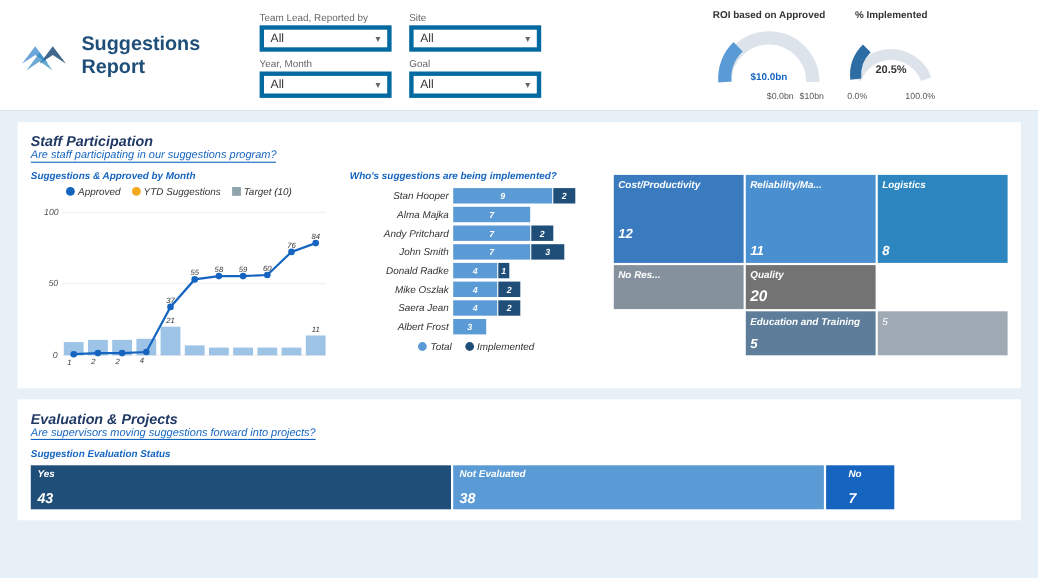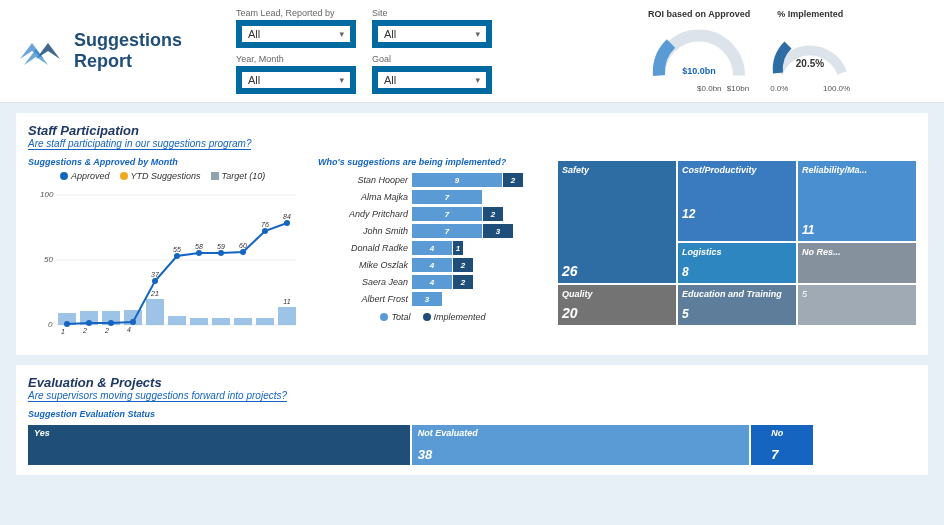--- a/index.html
+++ b/index.html
@@ -63,7 +63,7 @@
       display: flex;
       align-items: center;
       justify-content: space-between;
-      border: 6px solid #0369a1;
+      border: 4px solid #0369a1;
       padding: 2px 6px;
       font-size: 11px;
       background: white;

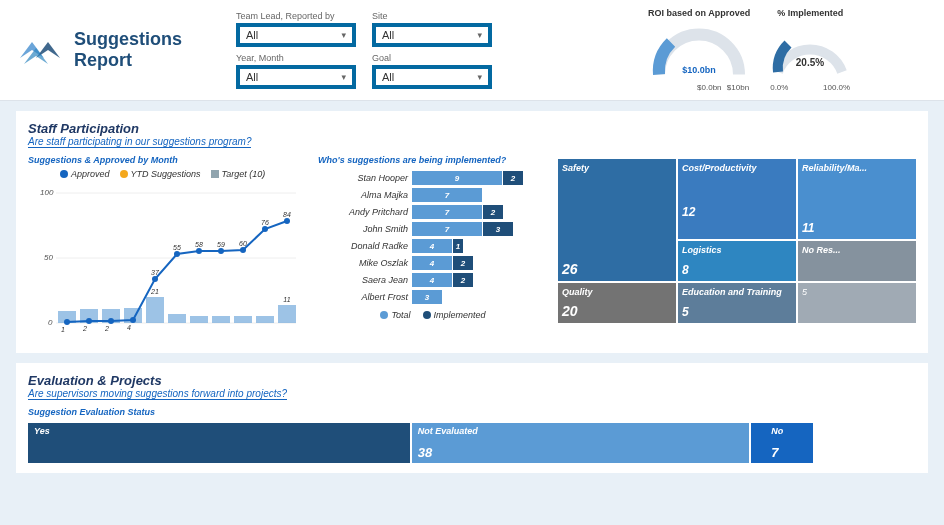--- a/index.html
+++ b/index.html
@@ -505,10 +505,6 @@
         <div class="chart-panel">
           <div style="display:grid;grid-template-columns:1fr 1fr 1fr;grid-template-rows:80px 40px 40px;gap:2px;margin-top:4px;height:165px;">
 
-            <div style="background:#2e6da4;padding:4px;position:relative;grid-row:1/3;">
-              <div style="font-size:9px;color:white;font-weight:600;">Safety</div>
-              <div style="position:absolute;bottom:4px;left:4px;font-size:14px;font-weight:700;color:white;">26</div>
-            </div>
 
             <div style="background:#3a7bbf;padding:4px;position:relative;">
               <div style="font-size:9px;color:white;font-weight:600;">Cost/Productivity</div>

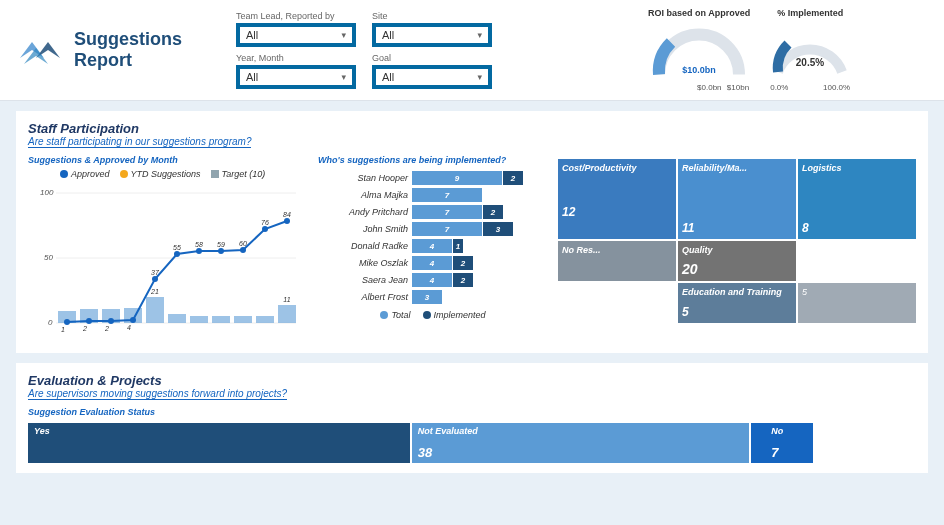--- a/index.html
+++ b/index.html
@@ -553,6 +553,7 @@
       <div style="display:flex;gap:2px;margin-top:6px;height:40px;">
         <div style="background:#1f4e79;width:43%;display:flex;flex-direction:column;justify-content:space-between;padding:3px 6px;">
           <div style="font-size:9px;color:white;font-weight:600;">Yes</div>
+          <div style="font-size:13px;font-weight:700;color:white;">43</div>
         </div>
         <div style="background:#5b9bd5;width:38%;display:flex;flex-direction:column;justify-content:space-between;padding:3px 6px;">
           <div style="font-size:9px;color:white;font-weight:600;">Not Evaluated</div>

